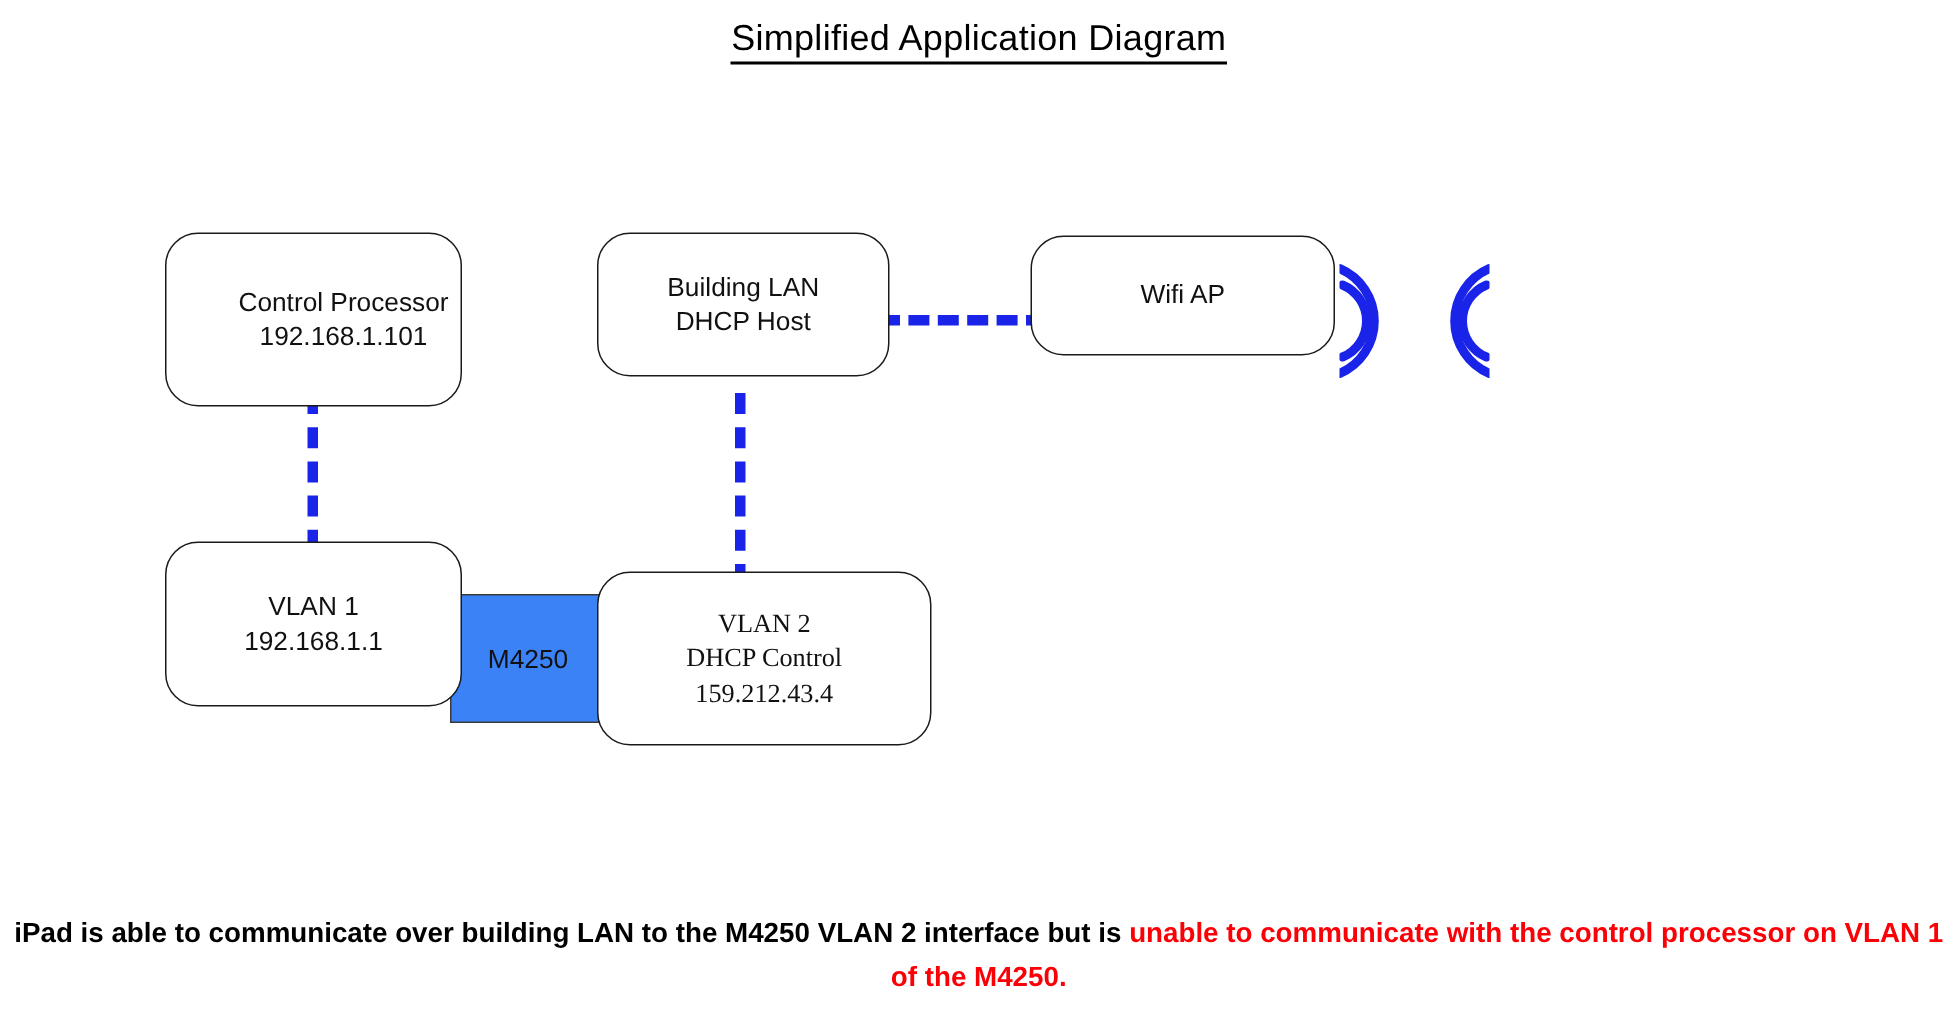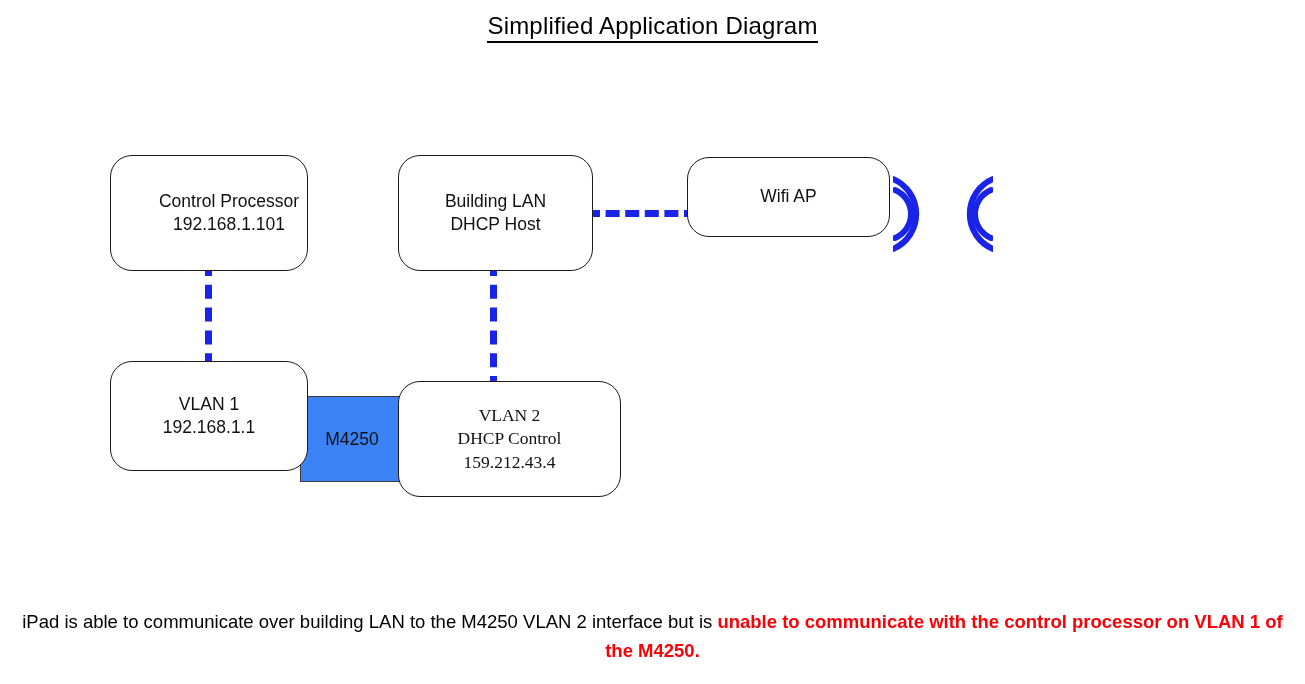--- a/index.html
+++ b/index.html
@@ -128,7 +128,7 @@
     <span class="line">192.168.1.101</span>
   </div>
 
-  <div class="node" style="left:398px; top:155px; width:195px; height:116px;">
+  <div class="node" style="left:398px; top:155px; width:195px; height:96px;">
     <span class="line">Building LAN</span>
     <span class="line">DHCP Host</span>
   </div>

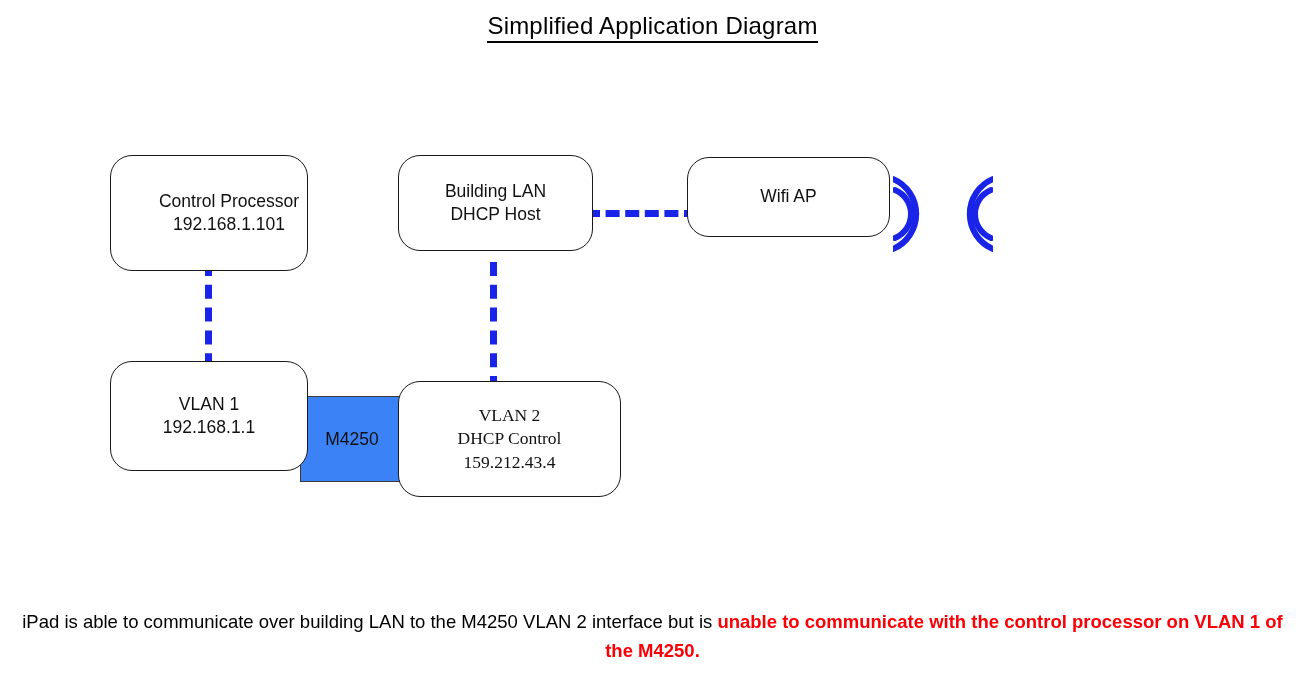--- a/index.html
+++ b/index.html
@@ -105,7 +105,7 @@
     line-height: 1.55;
     color: #000000;
   }
-  .caption .normal { font-weight: 400; color: #000000; }
+  .caption .normal { font-weight: 700; color: #000000; }
   .caption .alert  { font-weight: bold; color: #fb0007; }
 </style>
 </head>

